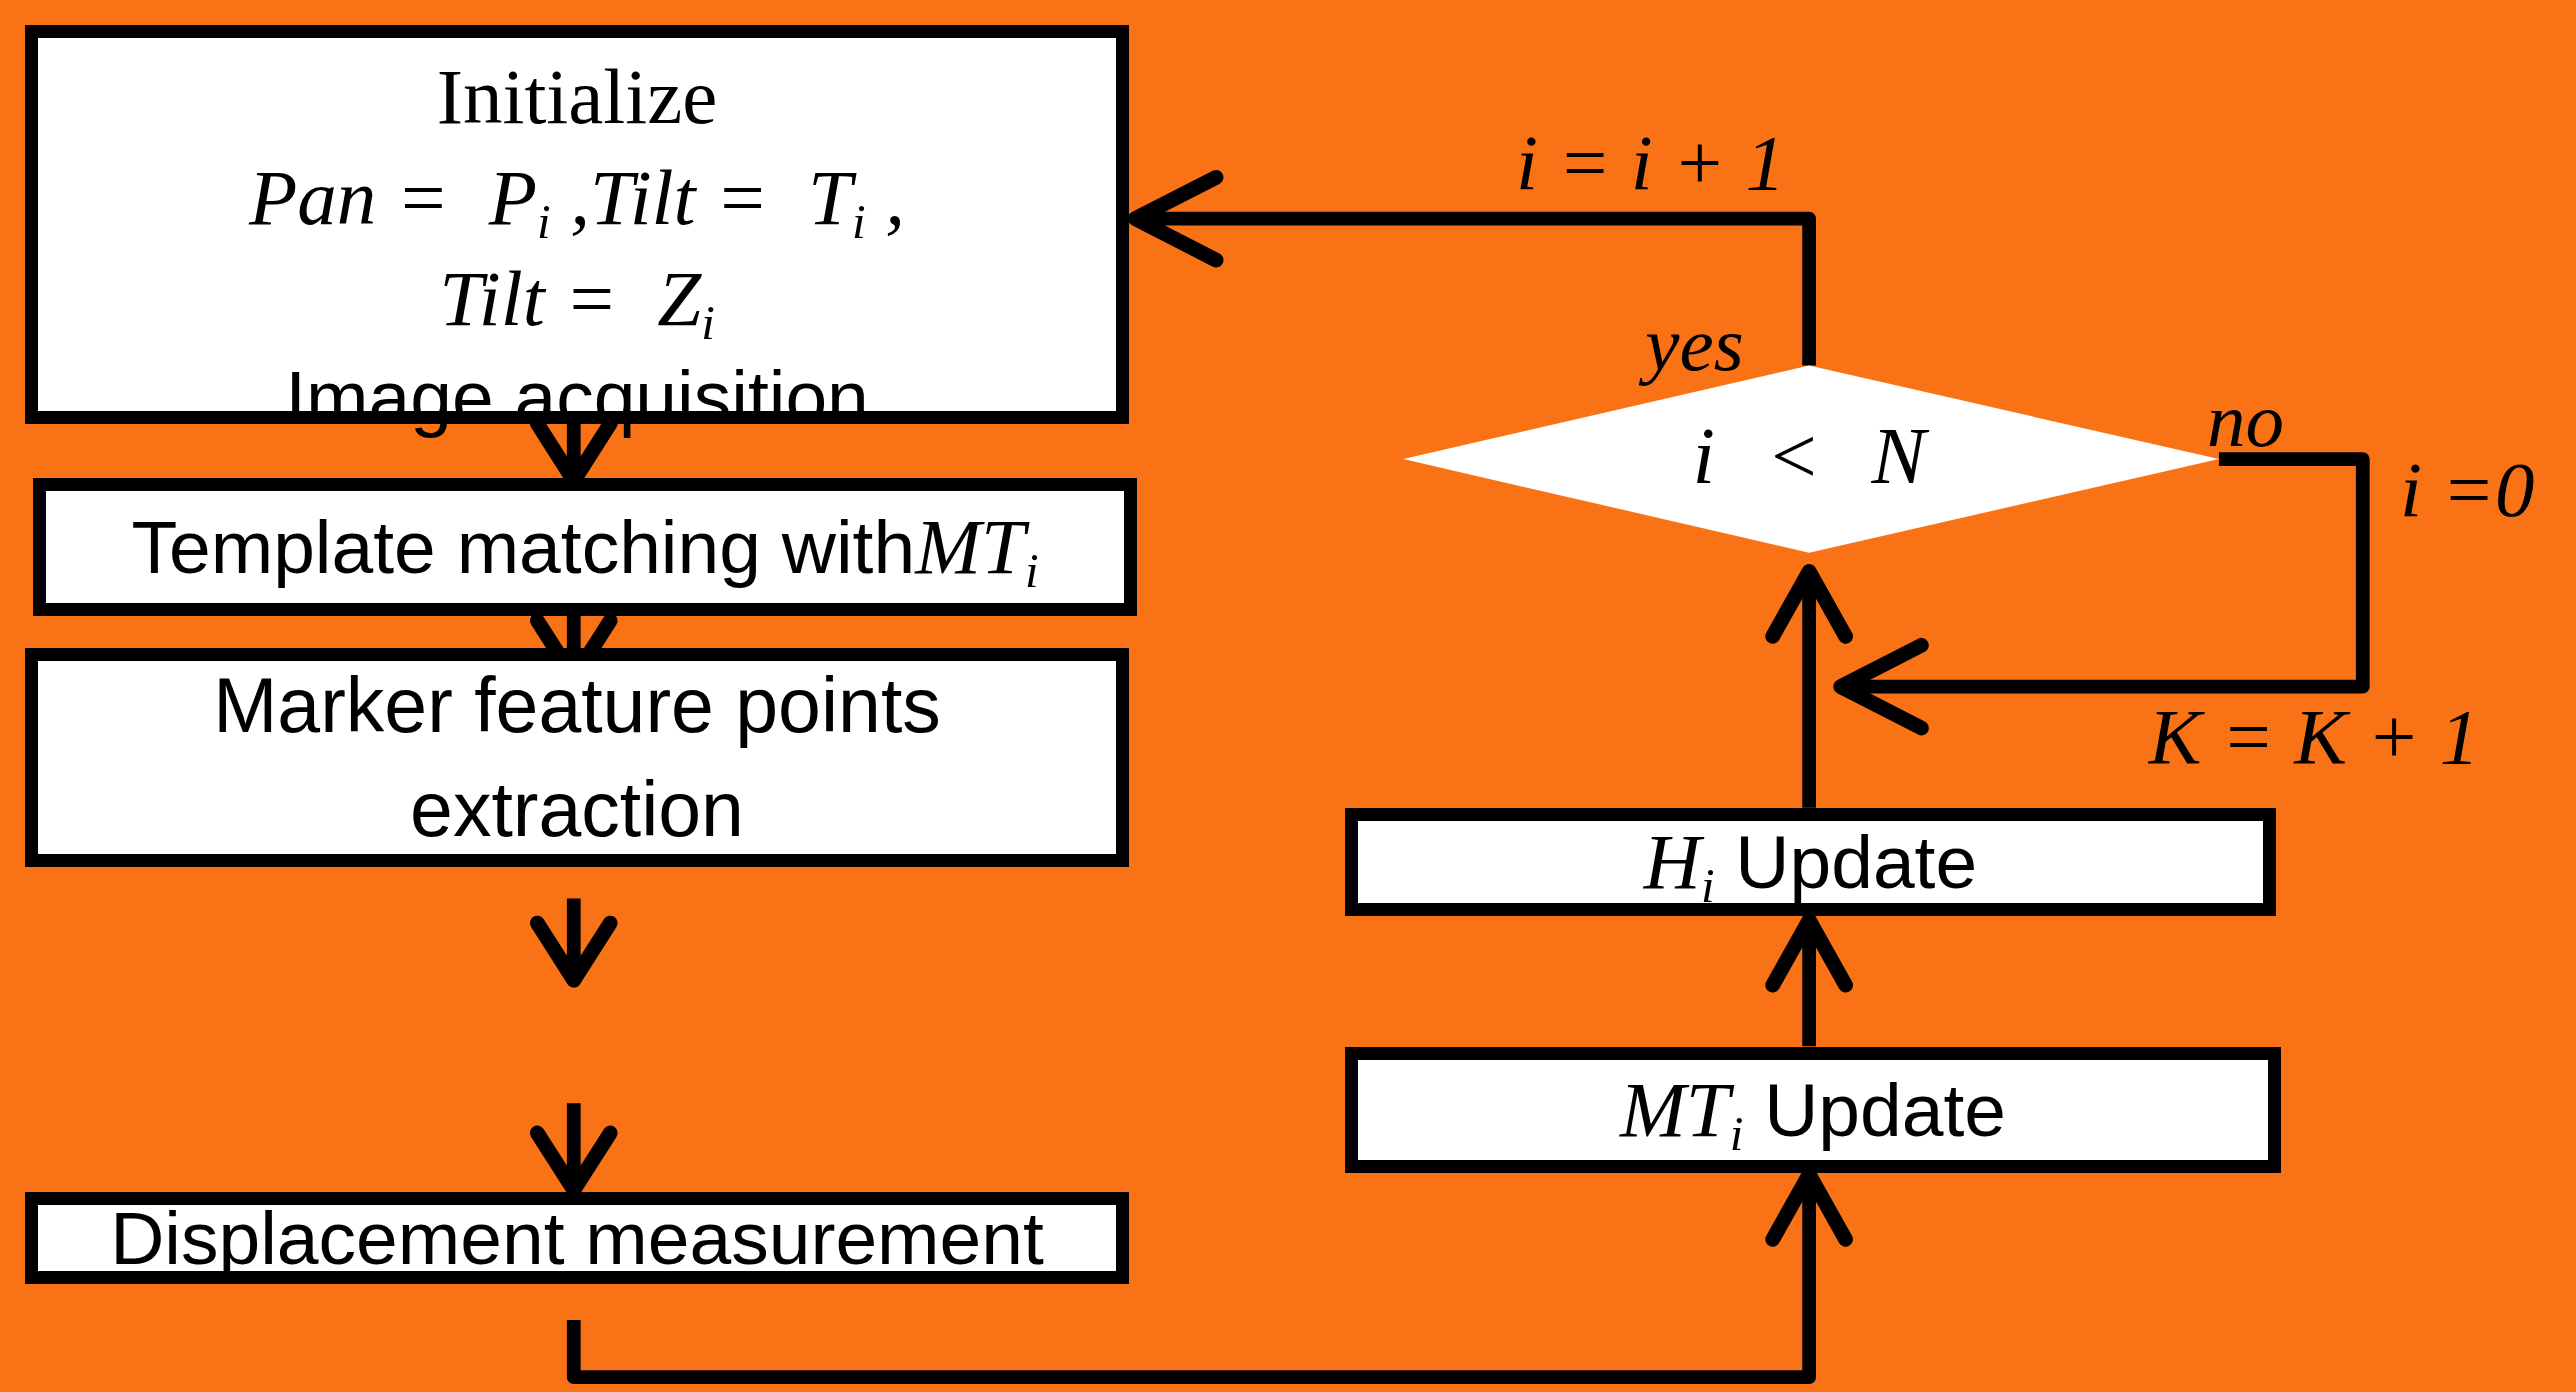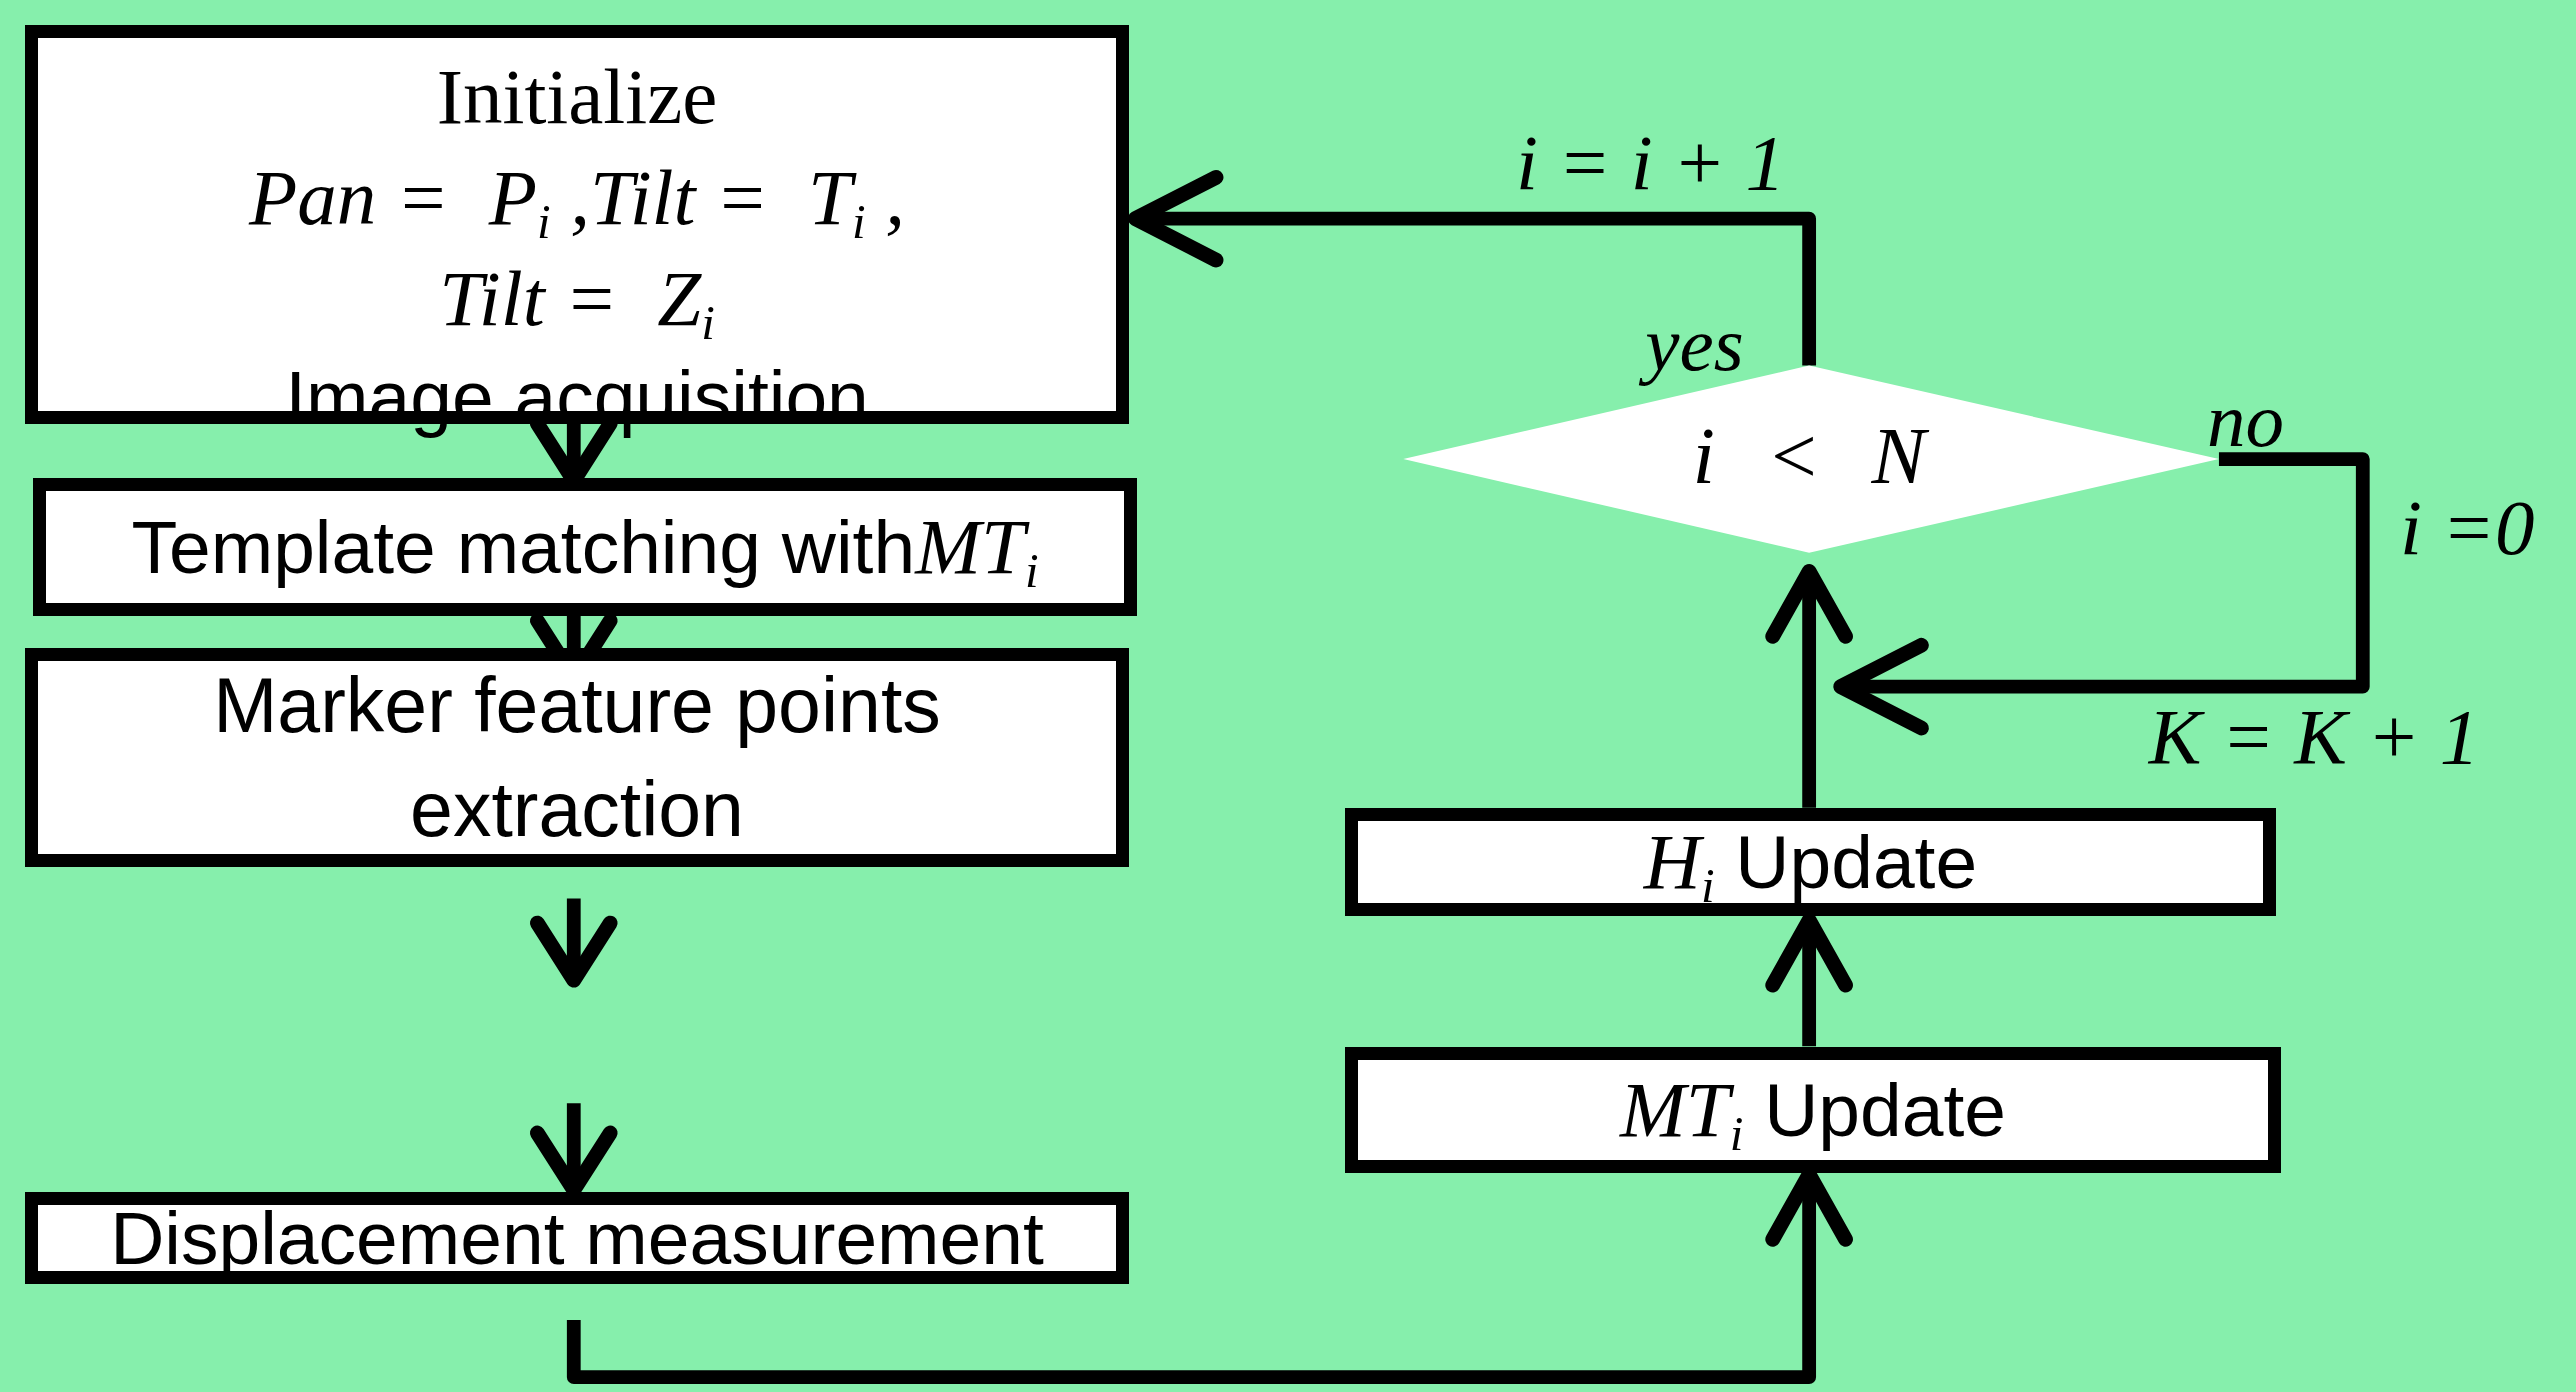--- a/index.html
+++ b/index.html
@@ -6,7 +6,7 @@
   .canvas{
     position:relative;
     width:2576px;height:1392px;
-    background:#86efac;
+    background:#f97316;
     color:#000;
     font-family:"Liberation Sans",sans-serif;
     overflow:hidden;

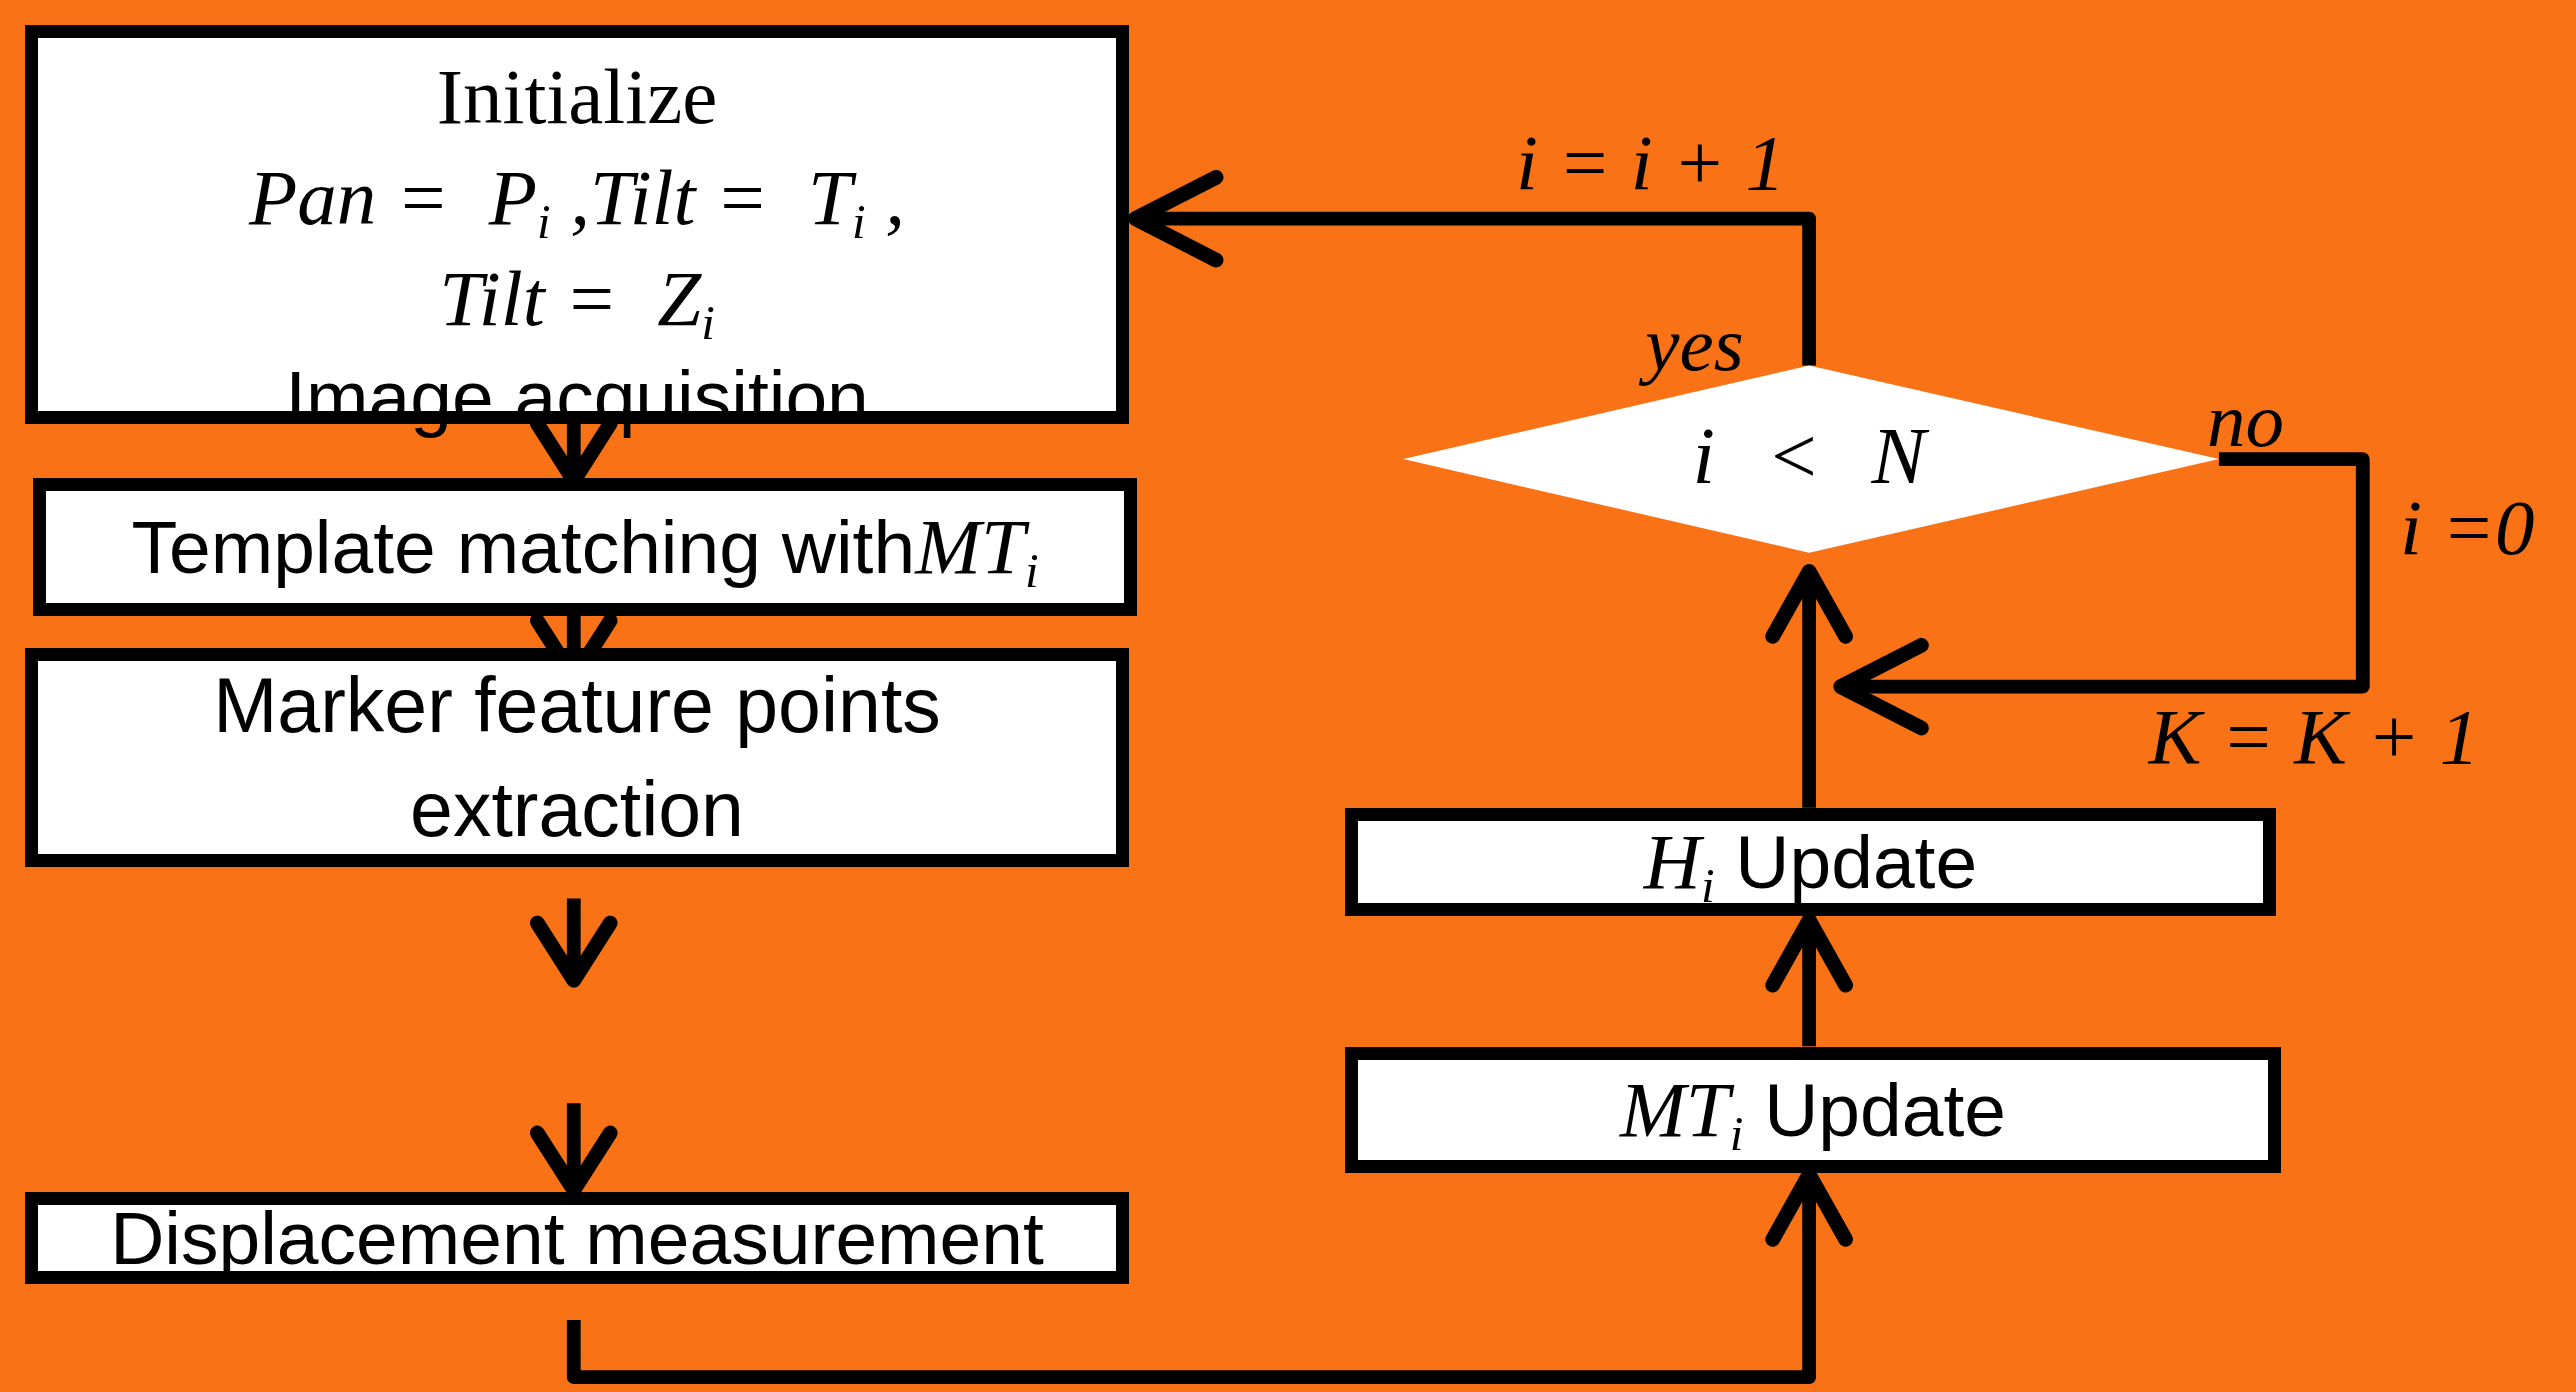--- a/index.html
+++ b/index.html
@@ -51,7 +51,7 @@
   #lbl-increment{left:1473px;top:122px;width:355px;text-align:center;}
   #lbl-yes{left:1596px;top:304px;width:197px;text-align:center;font-size:77px;}
   #lbl-no{left:2207px;top:380px;width:138px;font-size:77px;}
-  #lbl-reset{left:2400px;top:449px;width:177px;margin-top:38px;}
+  #lbl-reset{left:2400px;top:449px;width:177px;}
   #lbl-k{left:2127px;top:696px;width:374px;text-align:center;}
   #lbl-decision{left:1612px;top:414px;width:394px;text-align:center;font-size:81px;word-spacing:0.38em;}
 </style>

